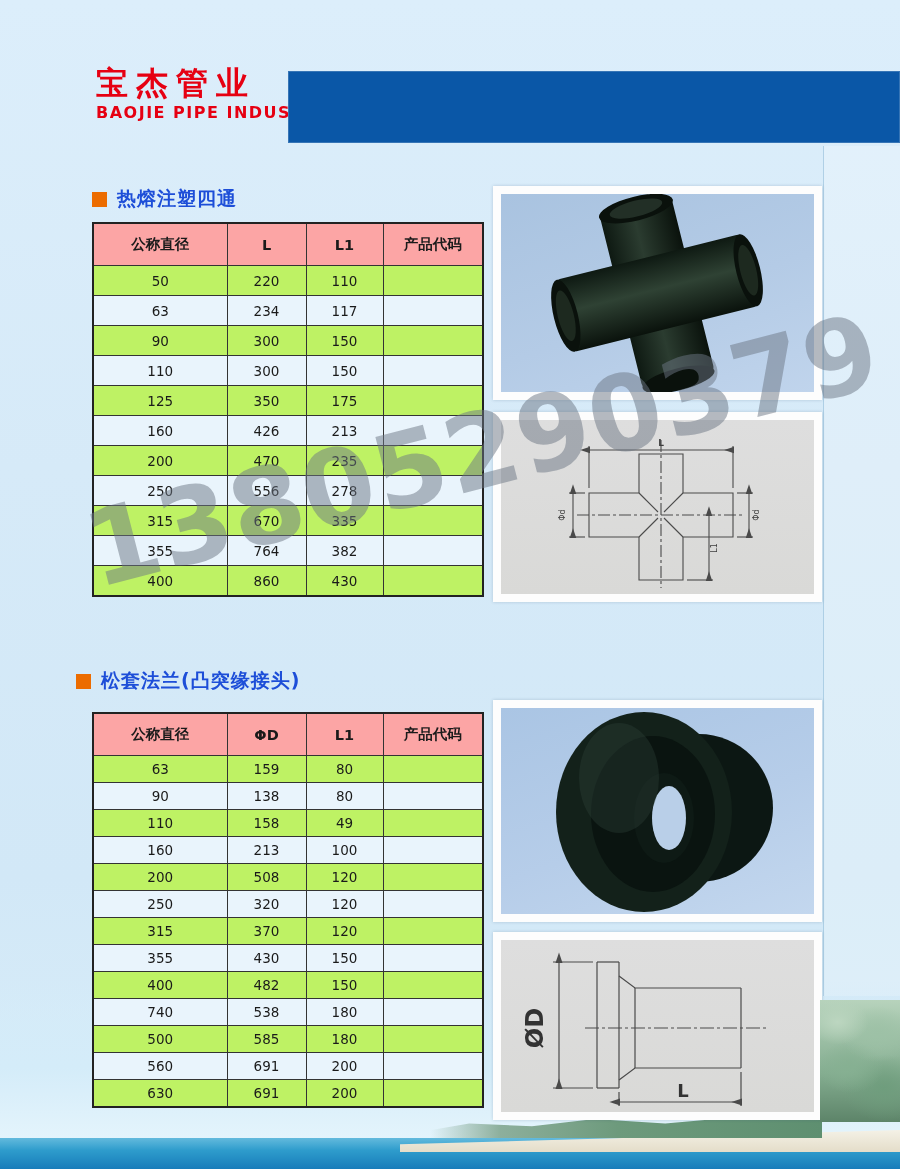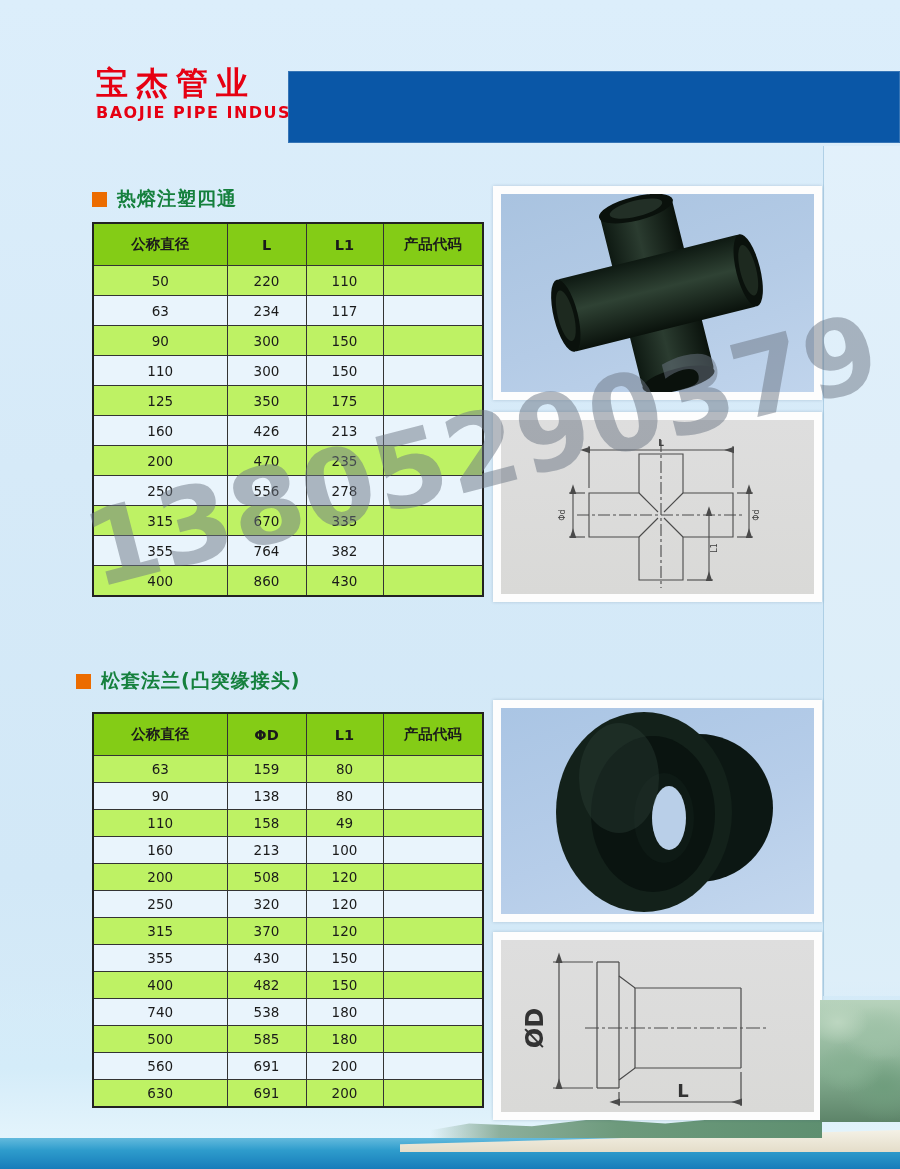--- a/index.html
+++ b/index.html
@@ -21,7 +21,7 @@
   .section-title{position:absolute;display:flex;align-items:center;gap:10px;}
   .s1{left:92px;top:186px;} .s2{left:76px;top:668px;}
   .title-square{width:15px;height:15px;background:#ec6c00;flex:0 0 auto;}
-  .title-text{color:#15803d;font-size:19px;font-weight:bold;letter-spacing:1px;}
+  .title-text{color:#1d4ed8;font-size:19px;font-weight:bold;letter-spacing:1px;}
   
   table.spec{position:absolute;left:92px;width:390px;border-collapse:collapse;
     table-layout:fixed;z-index:5;}

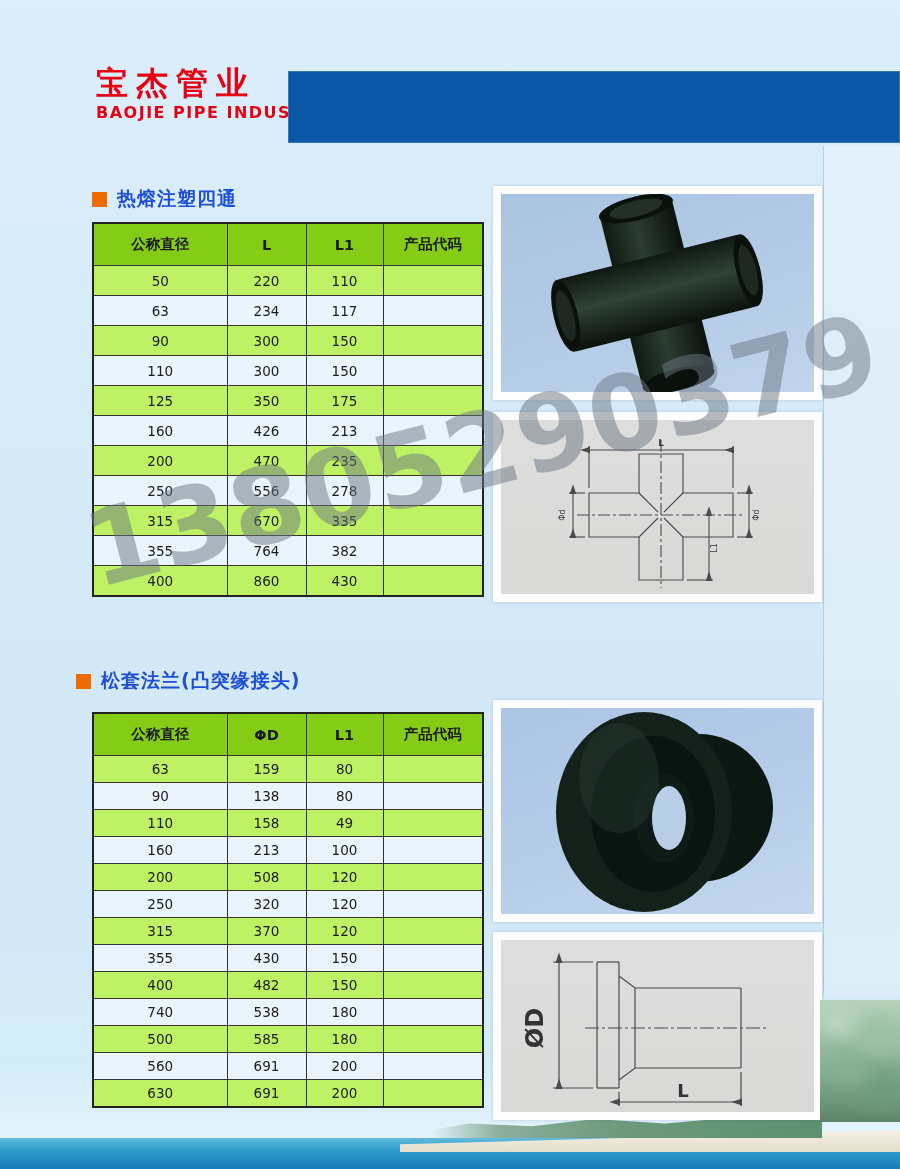--- a/index.html
+++ b/index.html
@@ -29,7 +29,7 @@
   table.spec th,table.spec td{border:1.6px solid #333;text-align:center;
     color:#1a1a1a;padding:0;}
   table.spec{border:2px solid #222;}
-  table.spec th{height:41px;background:#84cc16;font-size:14.5px;font-weight:bold;}
+  table.spec th{height:41px;background:#fca5a5;font-size:14.5px;font-weight:bold;}
   .t1 td{height:29px;font-size:13.5px;}
   .t2 td{height:26px;font-size:13.5px;}
   tr.row-dark td{background:#bef264;}

